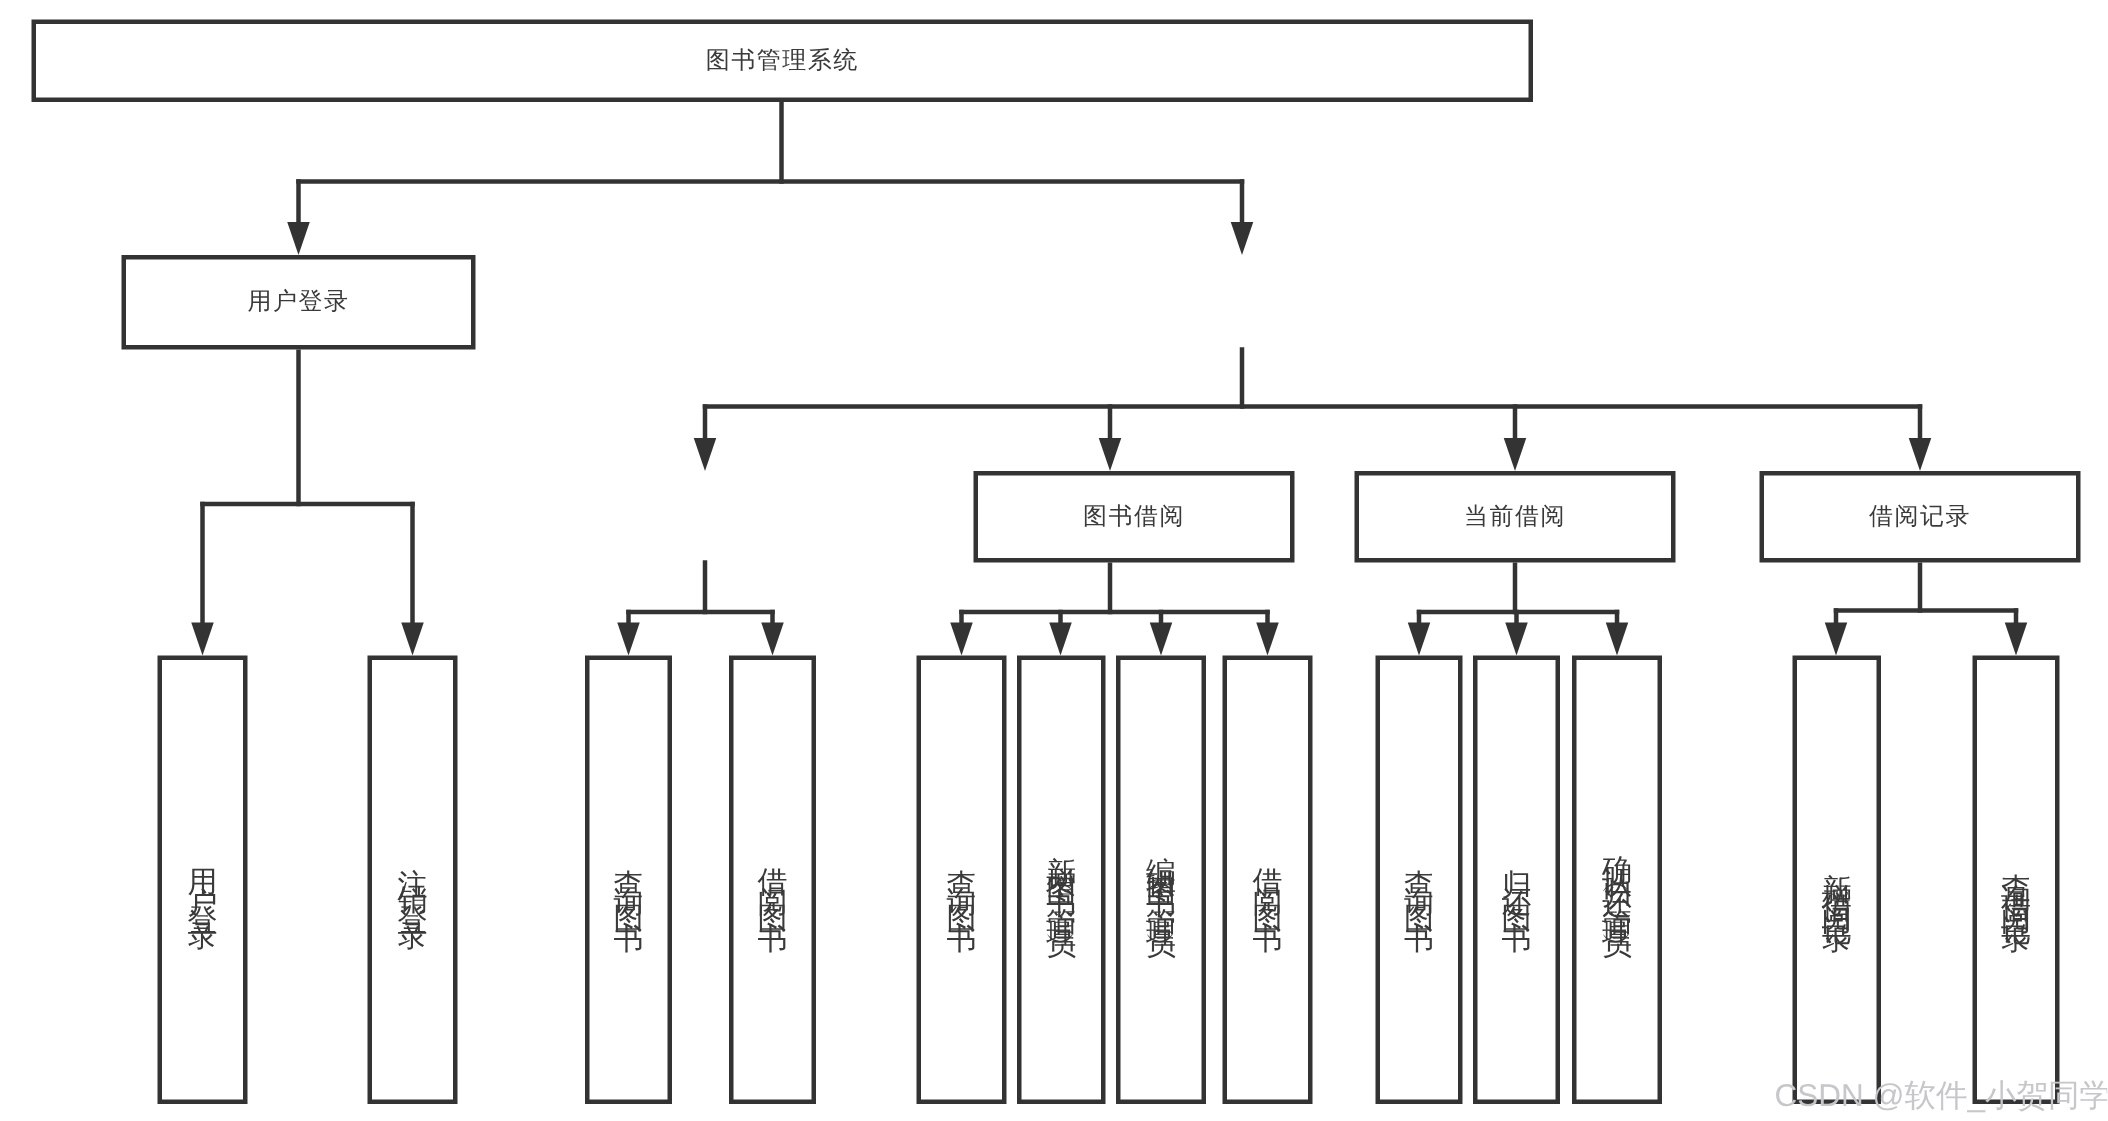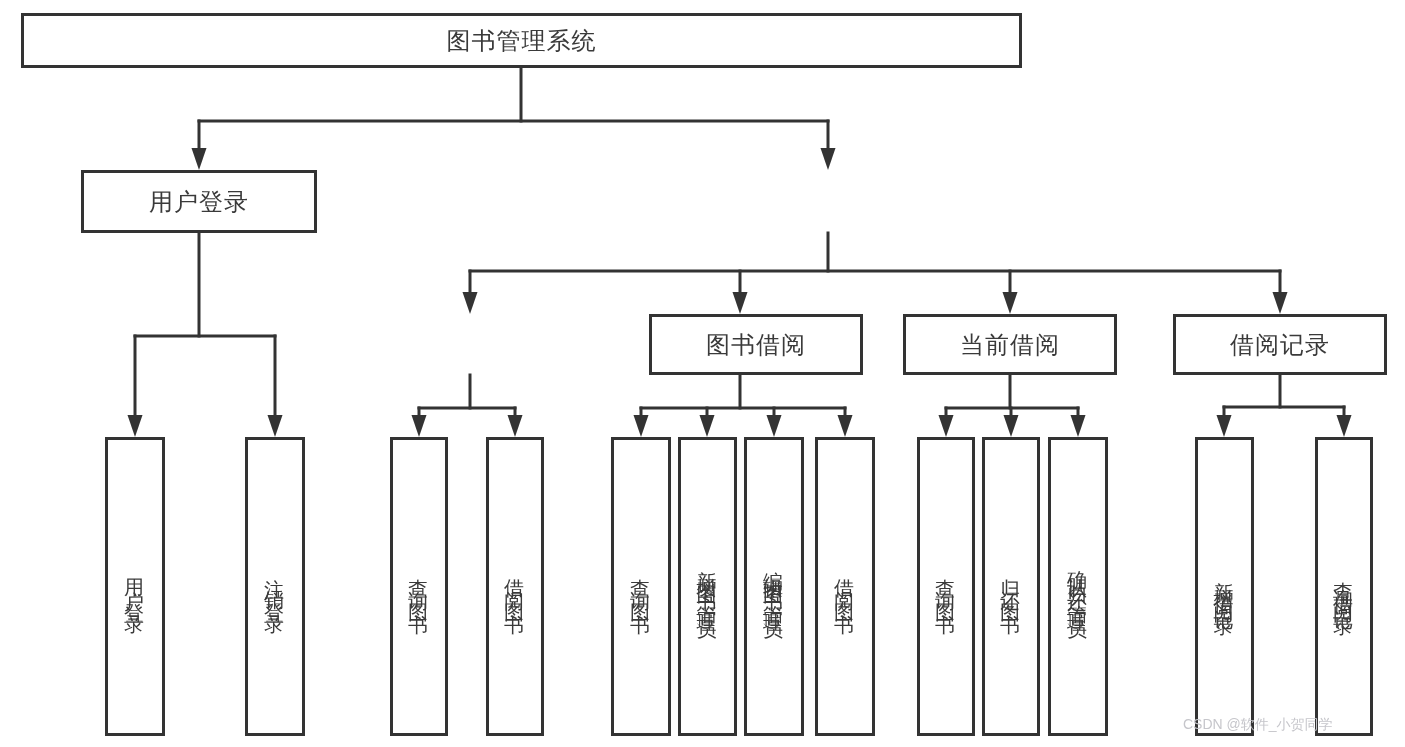--- a/index.html
+++ b/index.html
@@ -26,7 +26,7 @@
     display:flex;align-items:center;justify-content:center;
     color:var(--text);
   }
-  .h{font-size:24px;letter-spacing:1px;}
+  .h{font-size:16px;letter-spacing:1px;}
   .v{
     writing-mode:vertical-rl;
     text-orientation:mixed;

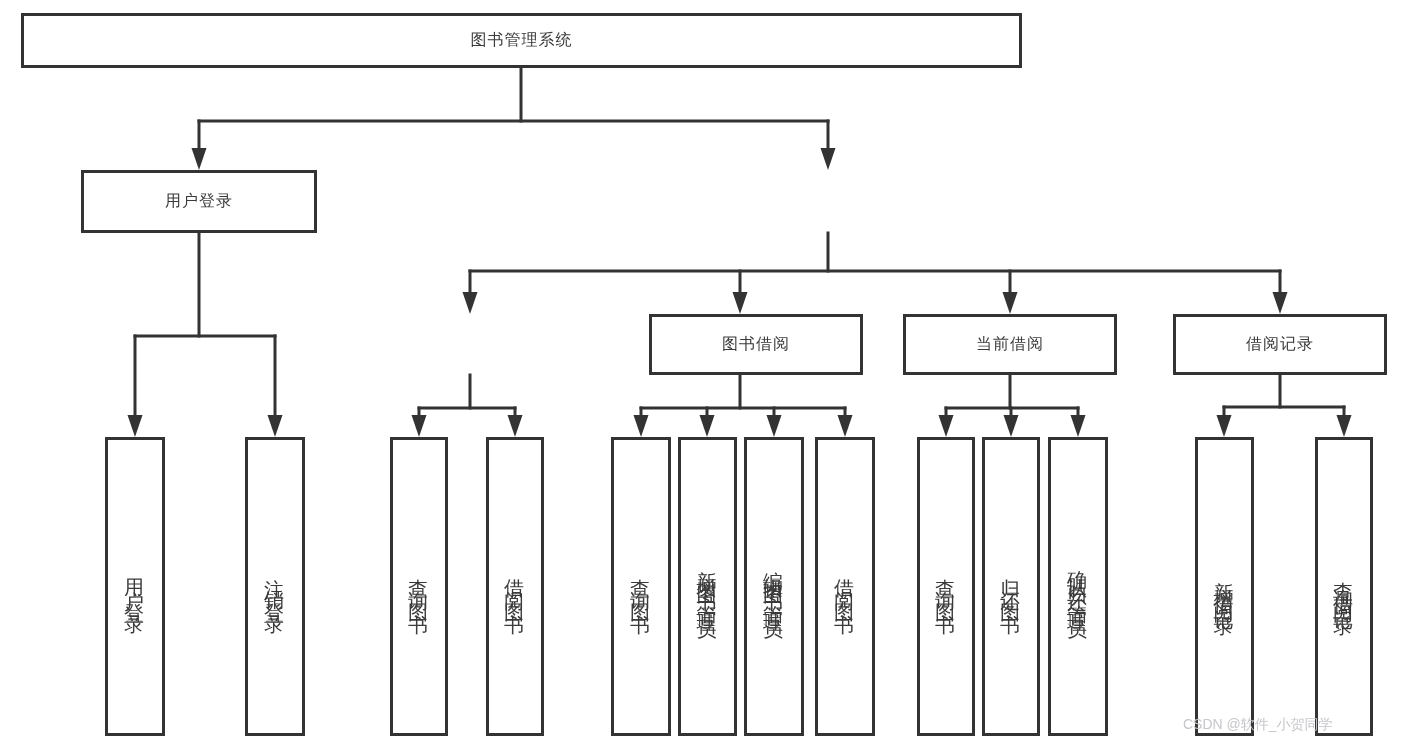--- a/index.html
+++ b/index.html
@@ -39,7 +39,7 @@
     position:absolute;
     left:1183px;top:716px;
     width:222px;
-    font-size:14px;
+    font-size:21px;
     color:var(--watermark);
     white-space:nowrap;
     z-index:5;

